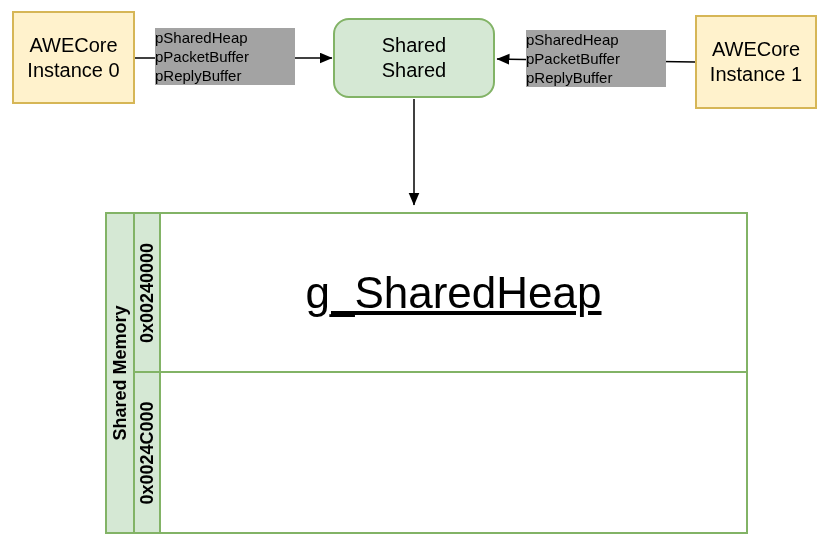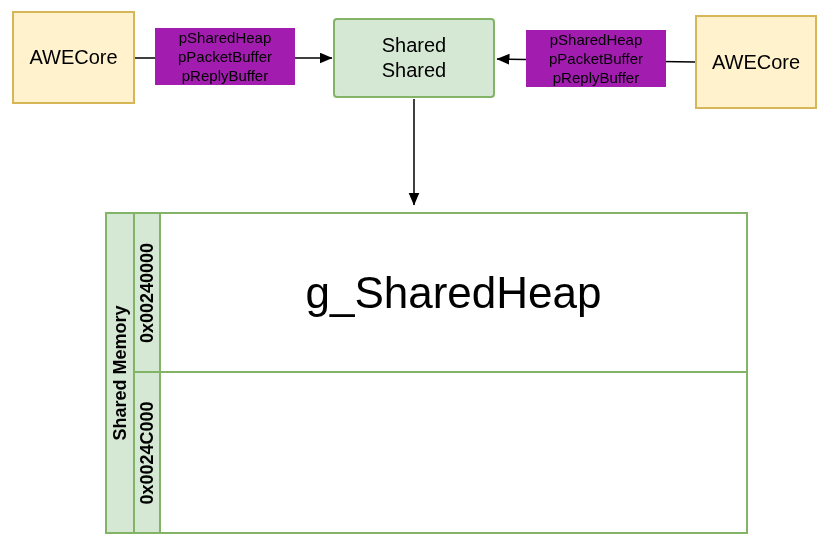--- a/index.html
+++ b/index.html
@@ -59,11 +59,10 @@
   .edge-label {
     position: absolute;
     width: 140px;
-    text-align: center;
     font-size: 15px;
     line-height: 19px;
     color: var(--ink);
-    background: #a21caf;
+    background: #a3a3a3;
   }
   .edge-label-left  { left: 155px; top: 28px; }
   .edge-label-right { left: 526px; top: 30px; }

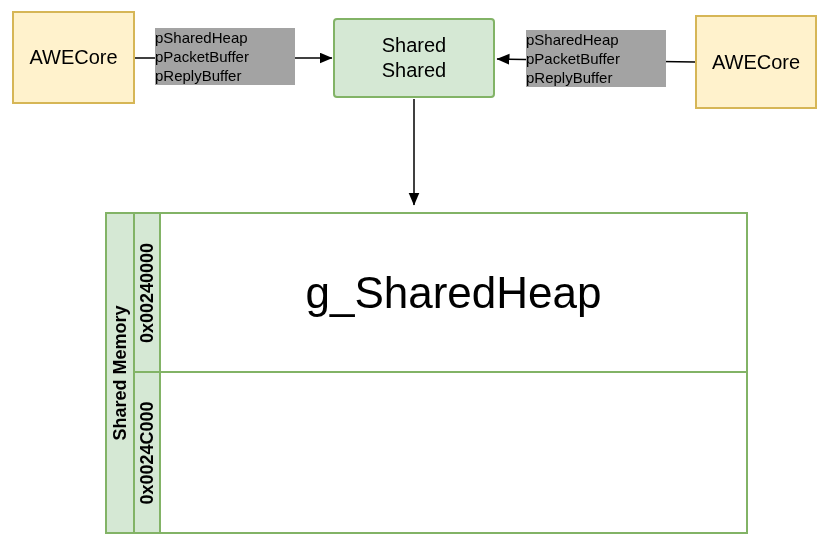--- a/index.html
+++ b/index.html
@@ -42,7 +42,7 @@
   .node.green {
     background: var(--green-fill);
     border: 2px solid var(--green-border);
-    border-radius: 4px;
+    border-radius: 16px;
   }
   .node-awecore0 { left: 12px;  top: 11px; width: 123px; height: 93px; }
   .node-awecore1 { left: 695px; top: 15px; width: 122px; height: 94px; }

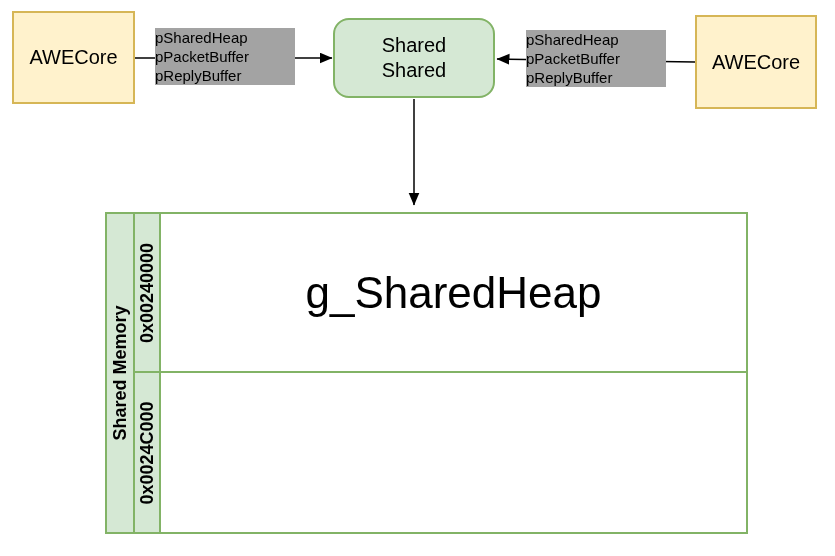--- a/index.html
+++ b/index.html
@@ -133,6 +133,7 @@
 
   <div class="node yellow node-awecore0">
     <span>AWECore</span>
+    <span>Instance 0</span>
   </div>
 
   <div class="node yellow node-awecore1">

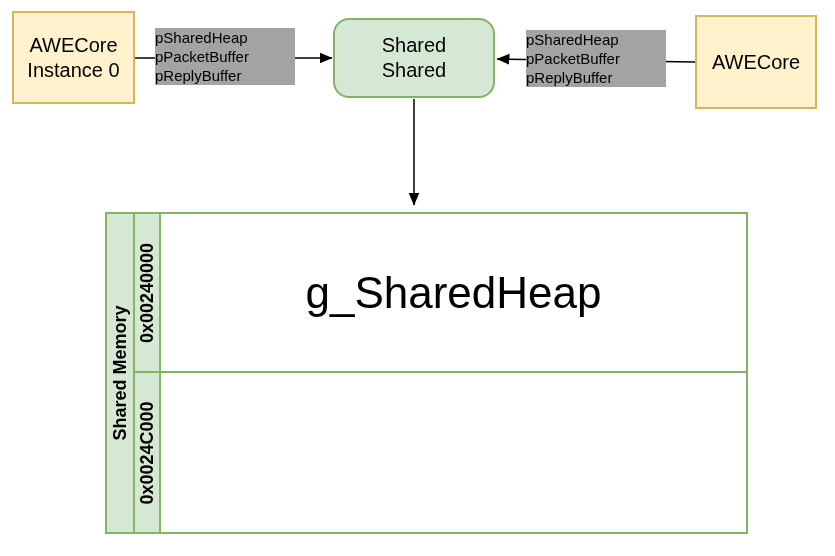--- a/index.html
+++ b/index.html
@@ -138,6 +138,7 @@
 
   <div class="node yellow node-awecore1">
     <span>AWECore</span>
+    <span>Instance 1</span>
   </div>
 
   <div class="node green node-sharedmem">

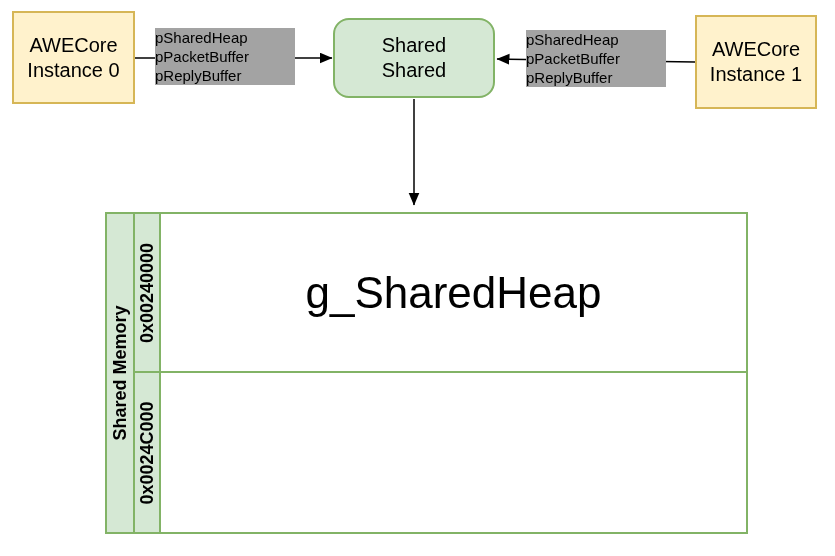--- a/index.html
+++ b/index.html
@@ -79,7 +79,7 @@
     grid-template-columns: 28px 26px 1fr;
     grid-template-rows: 159px 1fr;
   }
-  .cell { position: relative; box-sizing: border-box; }
+  .cell { position: relative; box-sizing: border-box; text-decoration: underline; }
   .cell.greenbg { background: var(--green-fill); }
   .cell-side {
     grid-column: 1; grid-row: 1 / 3;

